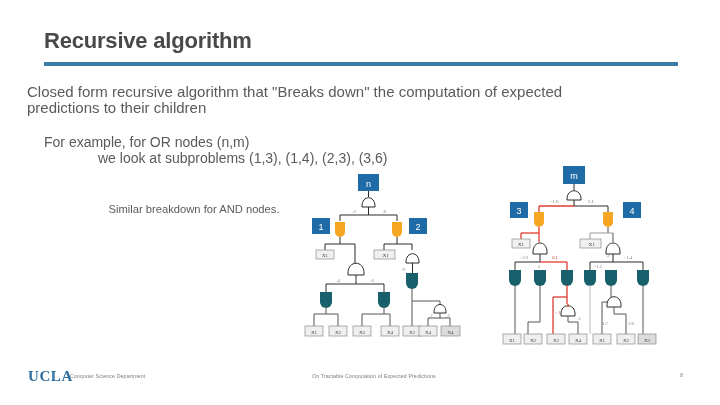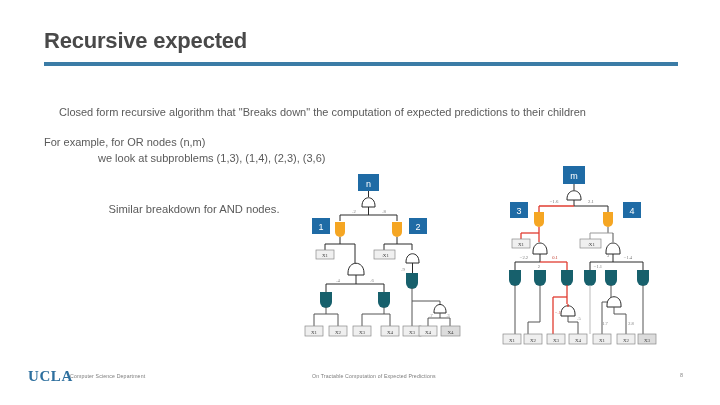--- a/index.html
+++ b/index.html
@@ -67,7 +67,7 @@
 
 <div class="slide">
 
-  <div class="title">Recursive expected</div>
+  <div class="title">Recursive algorithm</div>
   <div class="title-rule"></div>
 
   <div class="body-1">Closed form recursive algorithm that "Breaks down" the computation of expected predictions to their children</div>

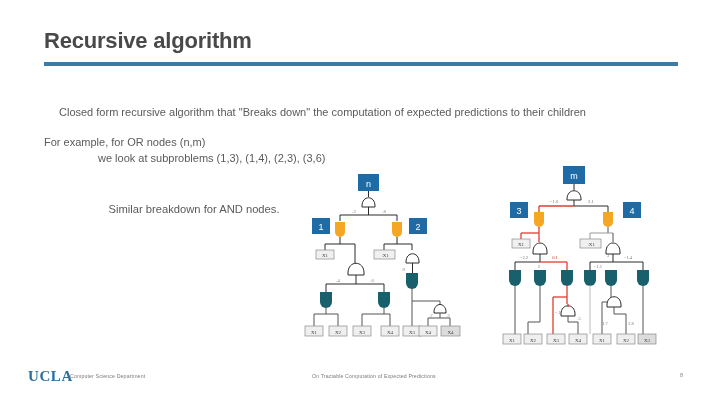--- a/index.html
+++ b/index.html
@@ -23,8 +23,8 @@
 
   
   .body-1{
-    position:absolute;left:59px;top:84px;width:560px;
-    font-size:11px;line-height:16px;color:#5a5a5a;margin-top:20px;
+    position:absolute;left:27px;top:84px;width:560px;
+    font-size:15px;line-height:16px;color:#5a5a5a;
   }
   .body-2{
     position:absolute;left:44px;top:134px;width:420px;

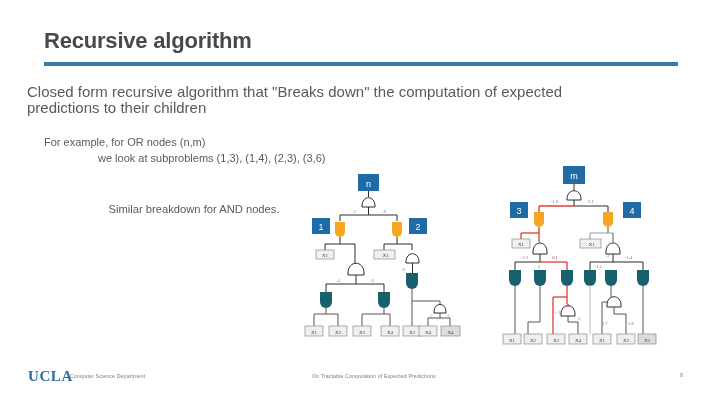--- a/index.html
+++ b/index.html
@@ -28,7 +28,7 @@
   }
   .body-2{
     position:absolute;left:44px;top:134px;width:420px;
-    font-size:11px;line-height:16px;color:#5a5a5a;
+    font-size:14px;line-height:16px;color:#5a5a5a;
   }
   .body-2 .indent{display:block;padding-left:54px;}
   .body-3{

